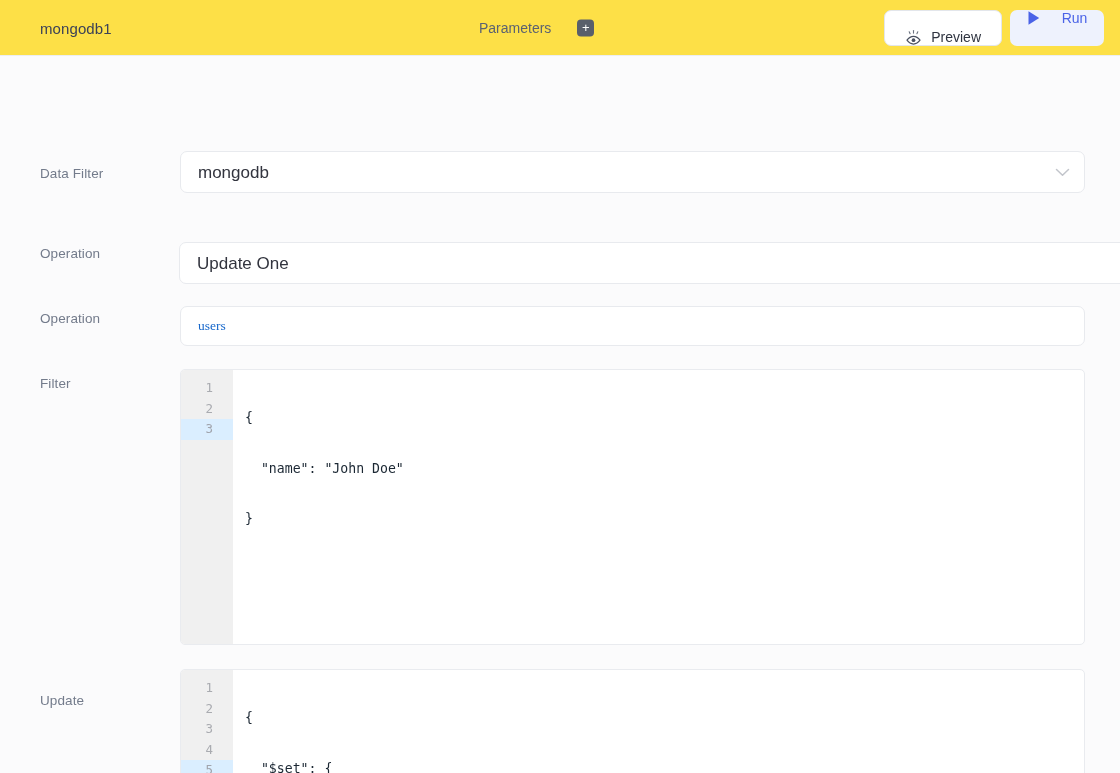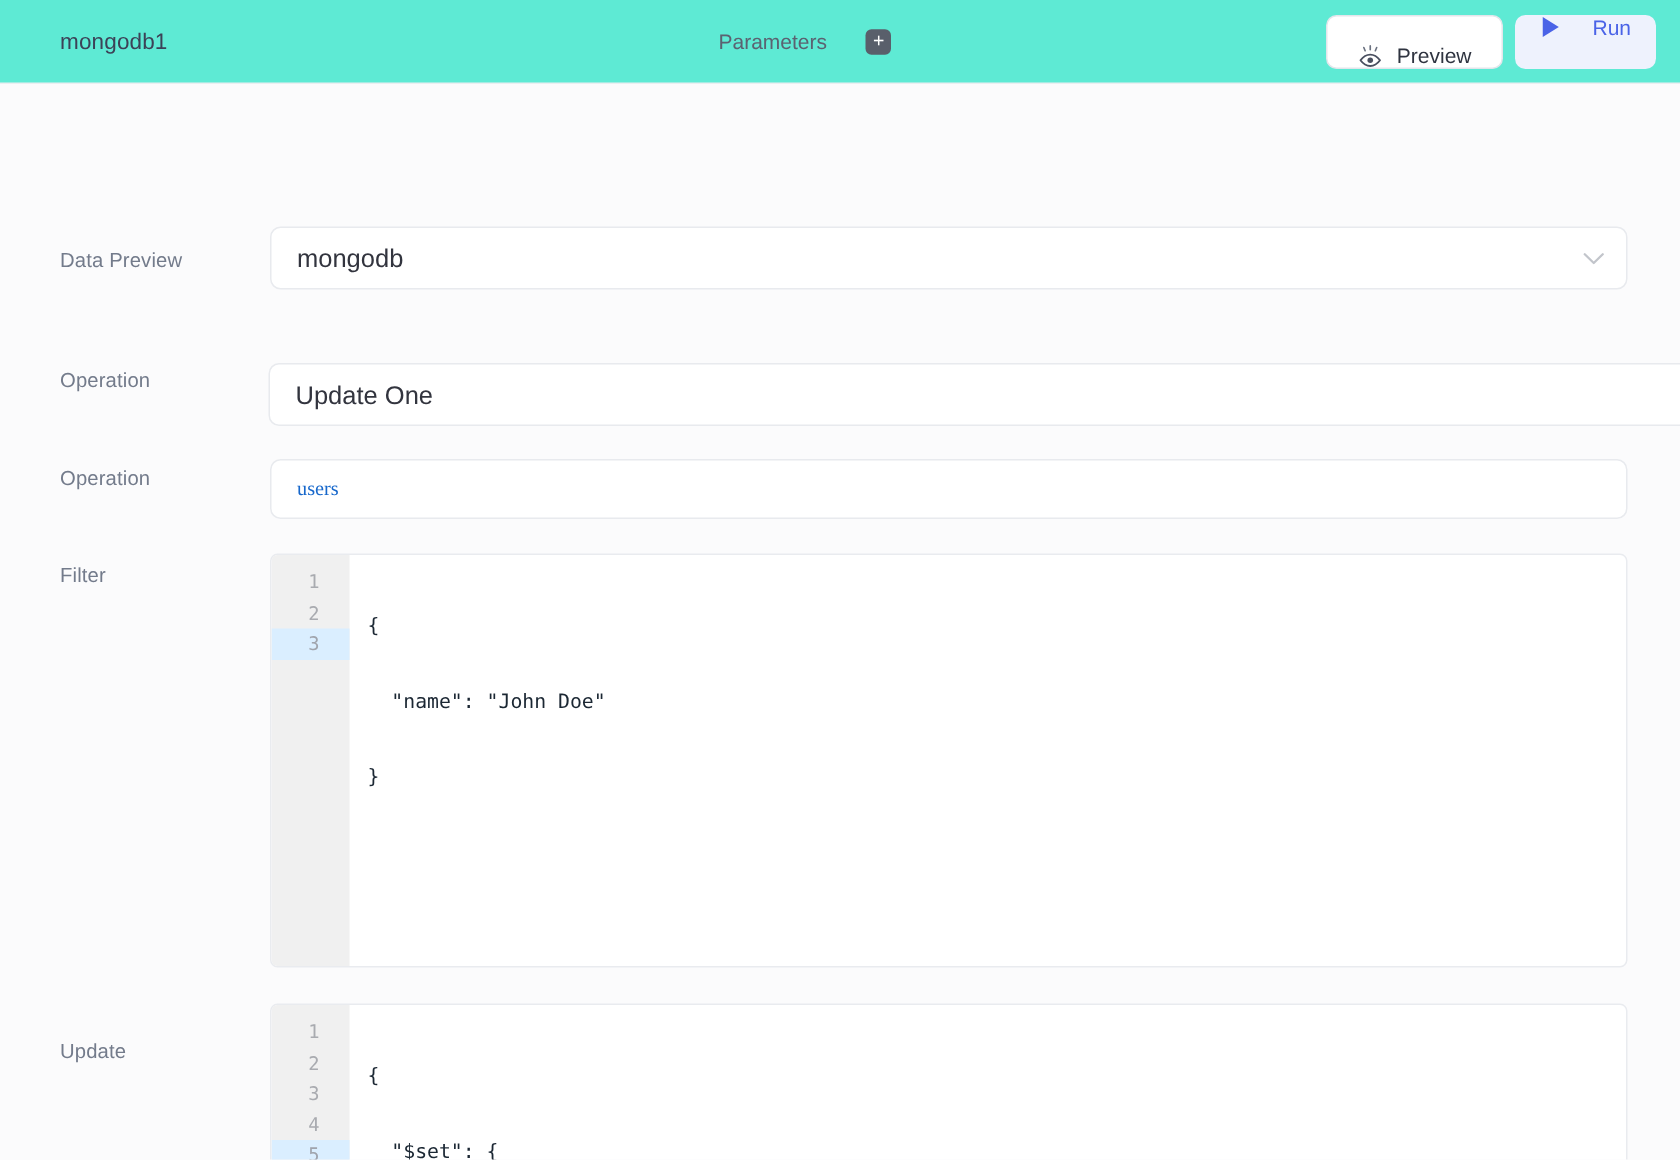--- a/index.html
+++ b/index.html
@@ -22,7 +22,7 @@
   .header {
     position: relative;
     height: 56px;
-    background: #5eead4;
+    background: #fde047;
     border-bottom: 1px solid #eceef1;
     display: flex;
     align-items: center;

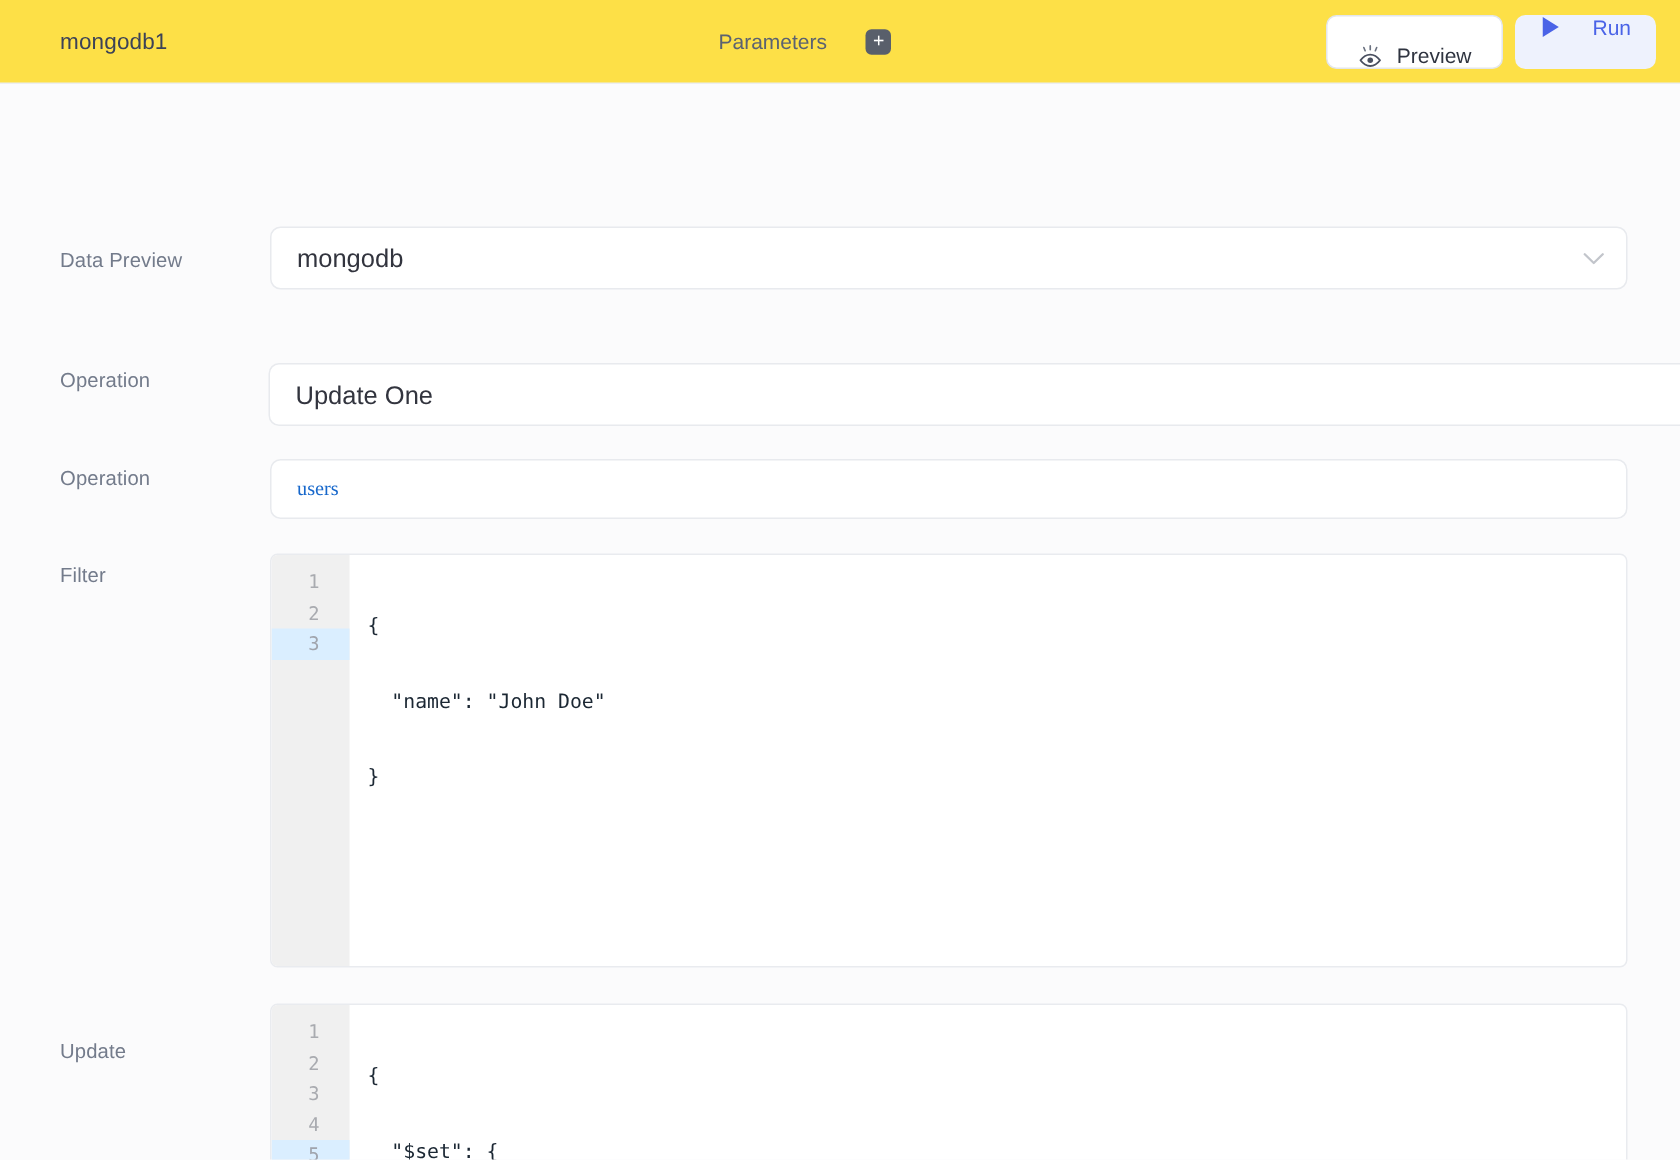--- a/index.html
+++ b/index.html
@@ -255,7 +255,7 @@
 
 <div class="form">
 
-  <div class="field-label" style="top:110px">Data Preview</div>
+  <div class="field-label" style="top:110px">Data Filter</div>
   <div class="control select-box" style="left:180px; top:95px; width:905px;">
     <span class="val">mongodb</span>
     <span>

